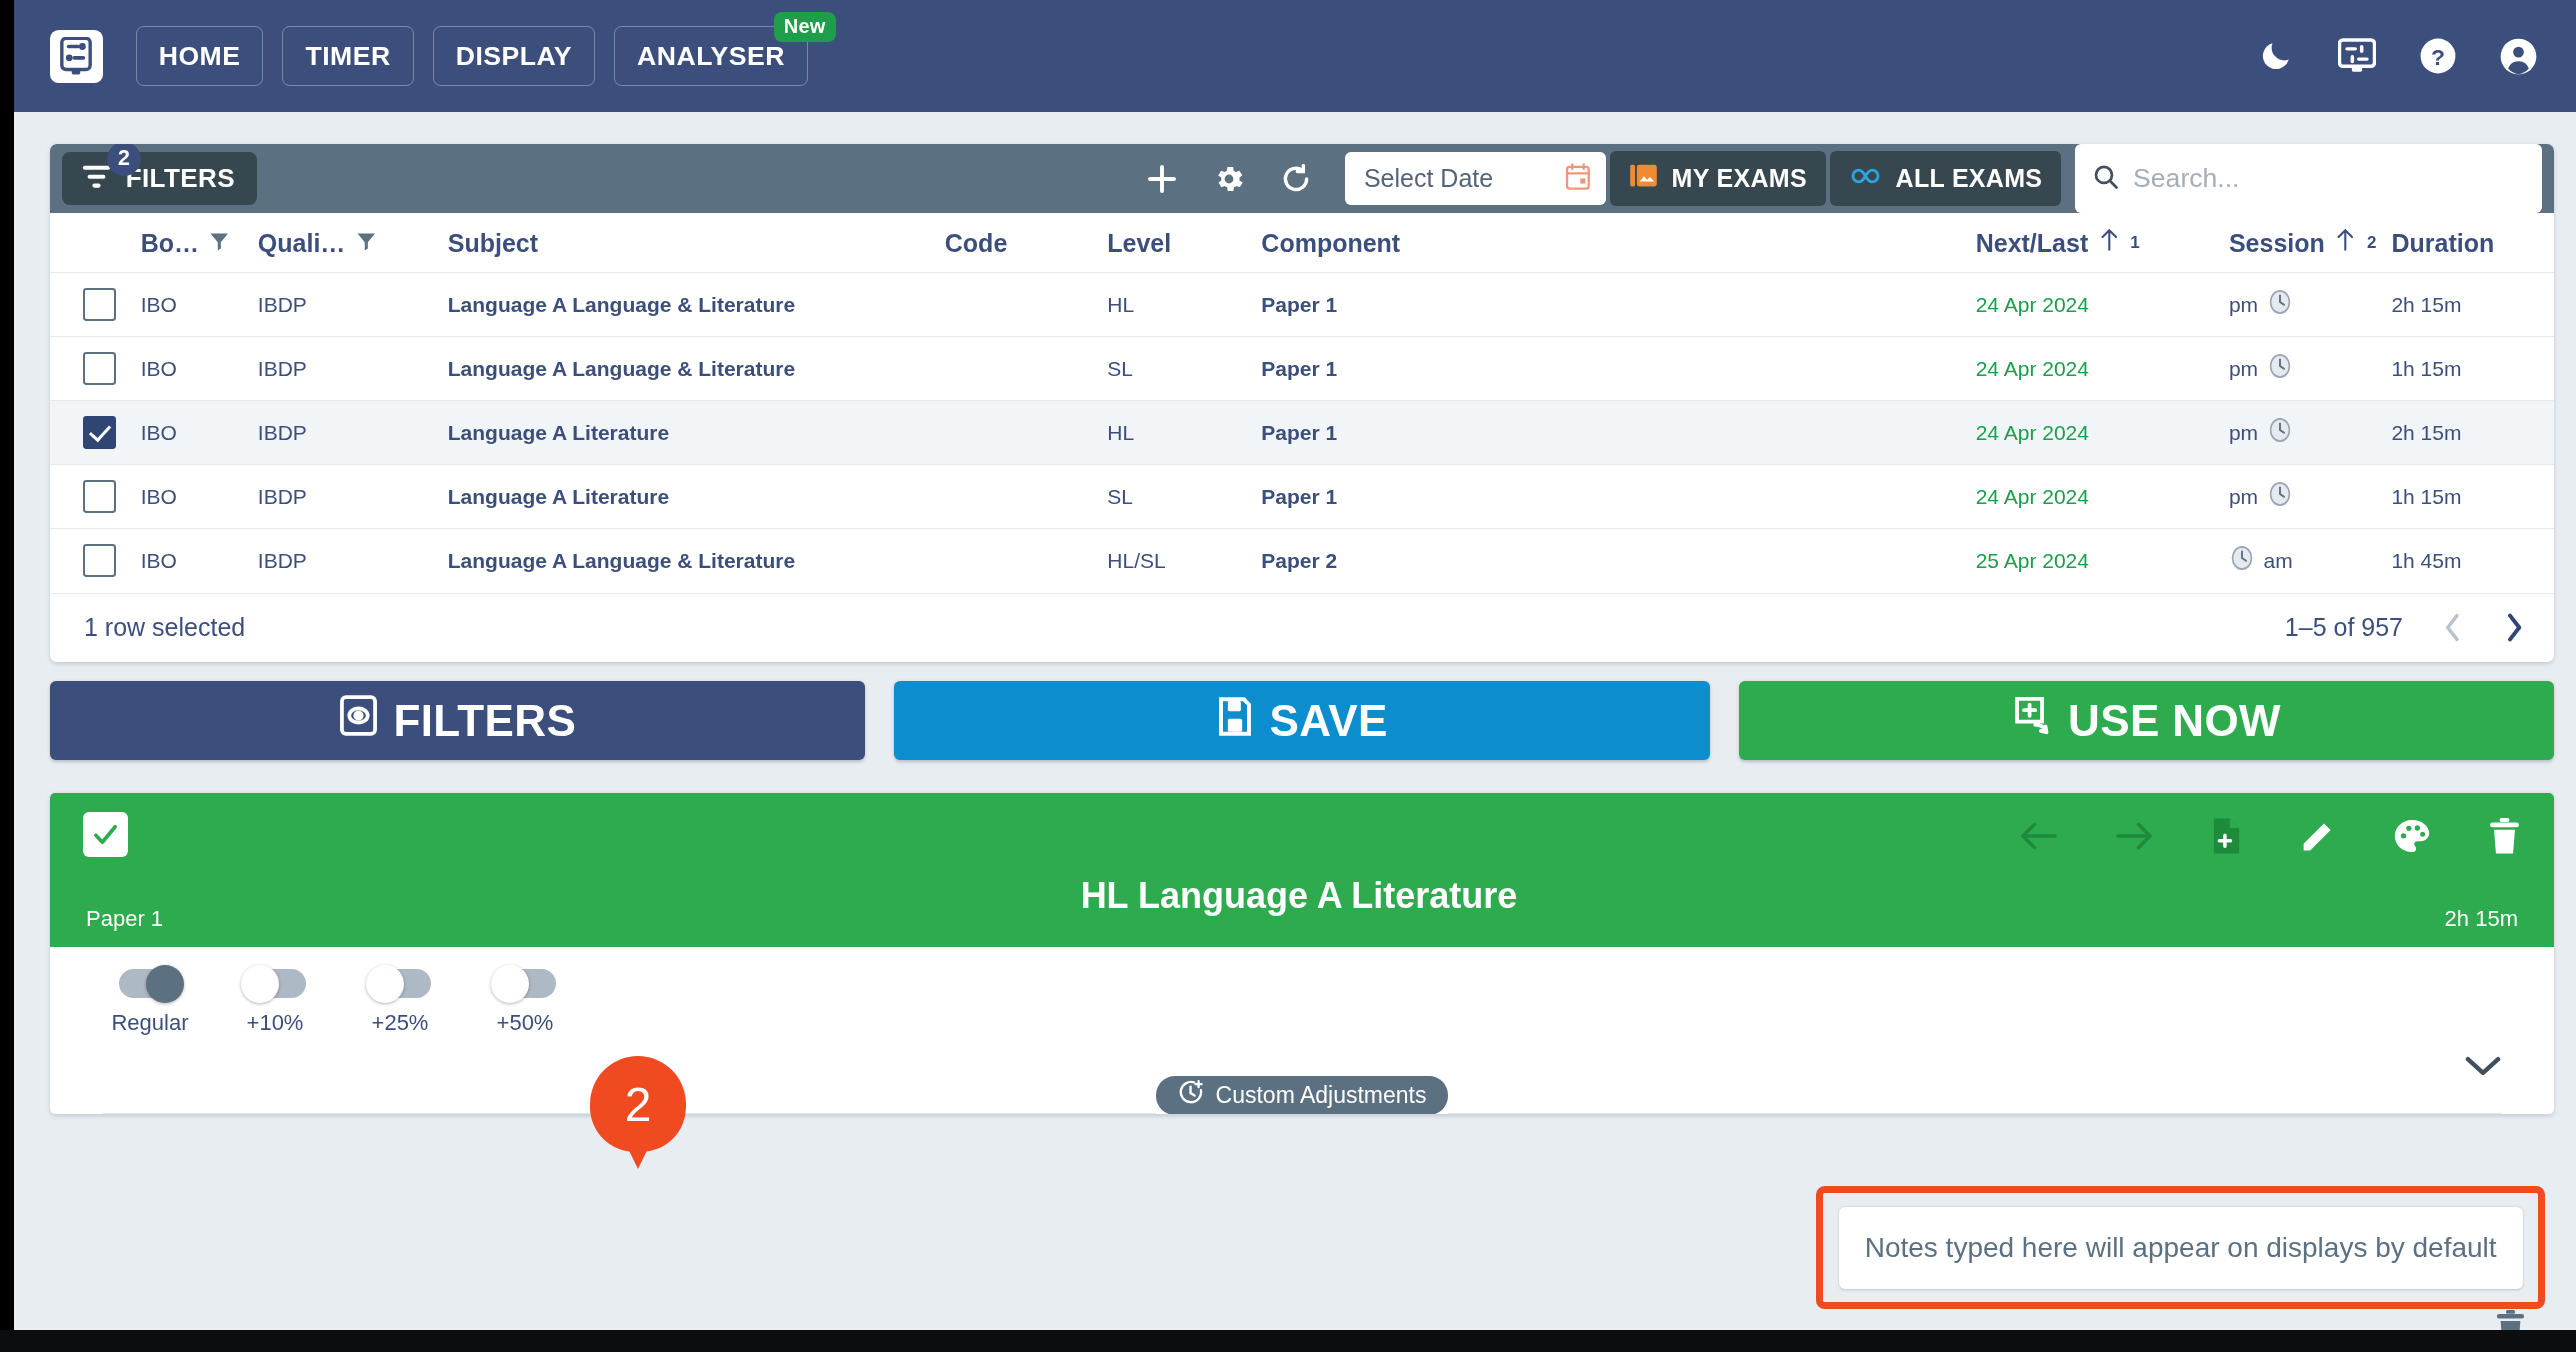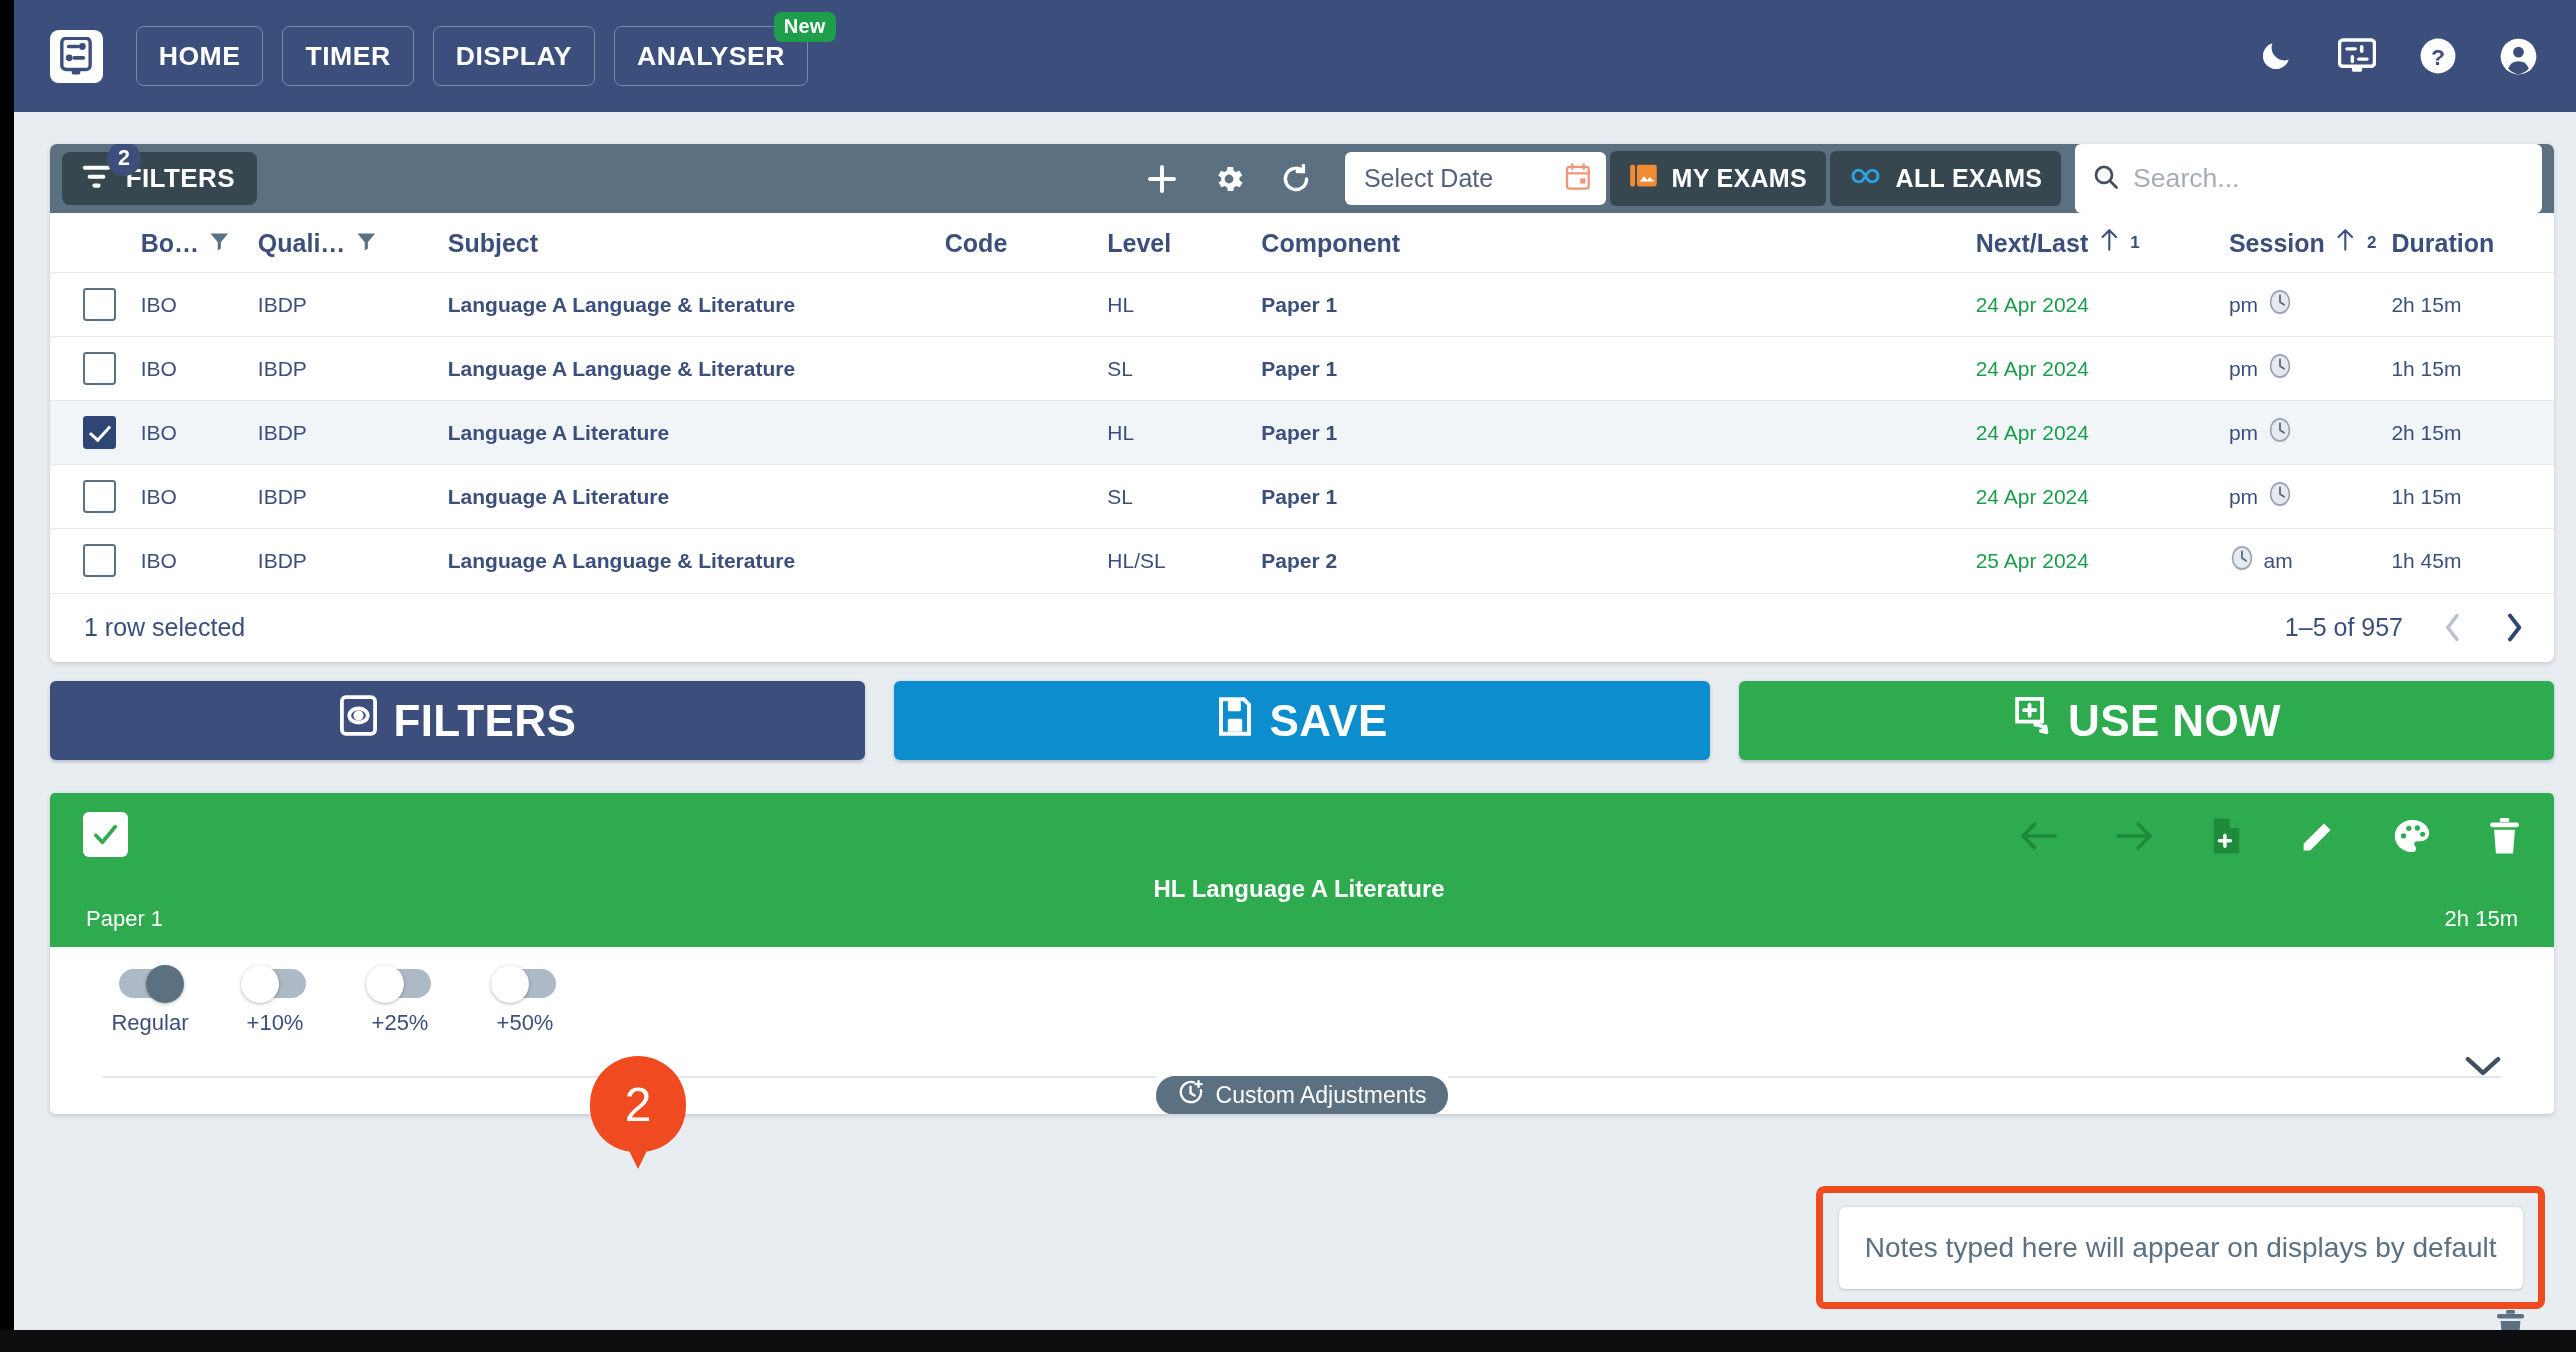--- a/index.html
+++ b/index.html
@@ -180,7 +180,7 @@
   .ec-ic.dim { color:#1e8a3c; }
   .ec-title {
     position:absolute; left:0; right:6px; top:82px;
-    text-align:center; color:#fff; font-size:24px; font-weight:700;
+    text-align:center; color:#fff; font-size:36px; font-weight:700;
   }
   .ec-left { position:absolute; left:36px; bottom:15.4px; color:#fff; font-size:22px;}
   .ec-right{ position:absolute; right:36px; bottom:15.4px; color:#fff; font-size:22px;}

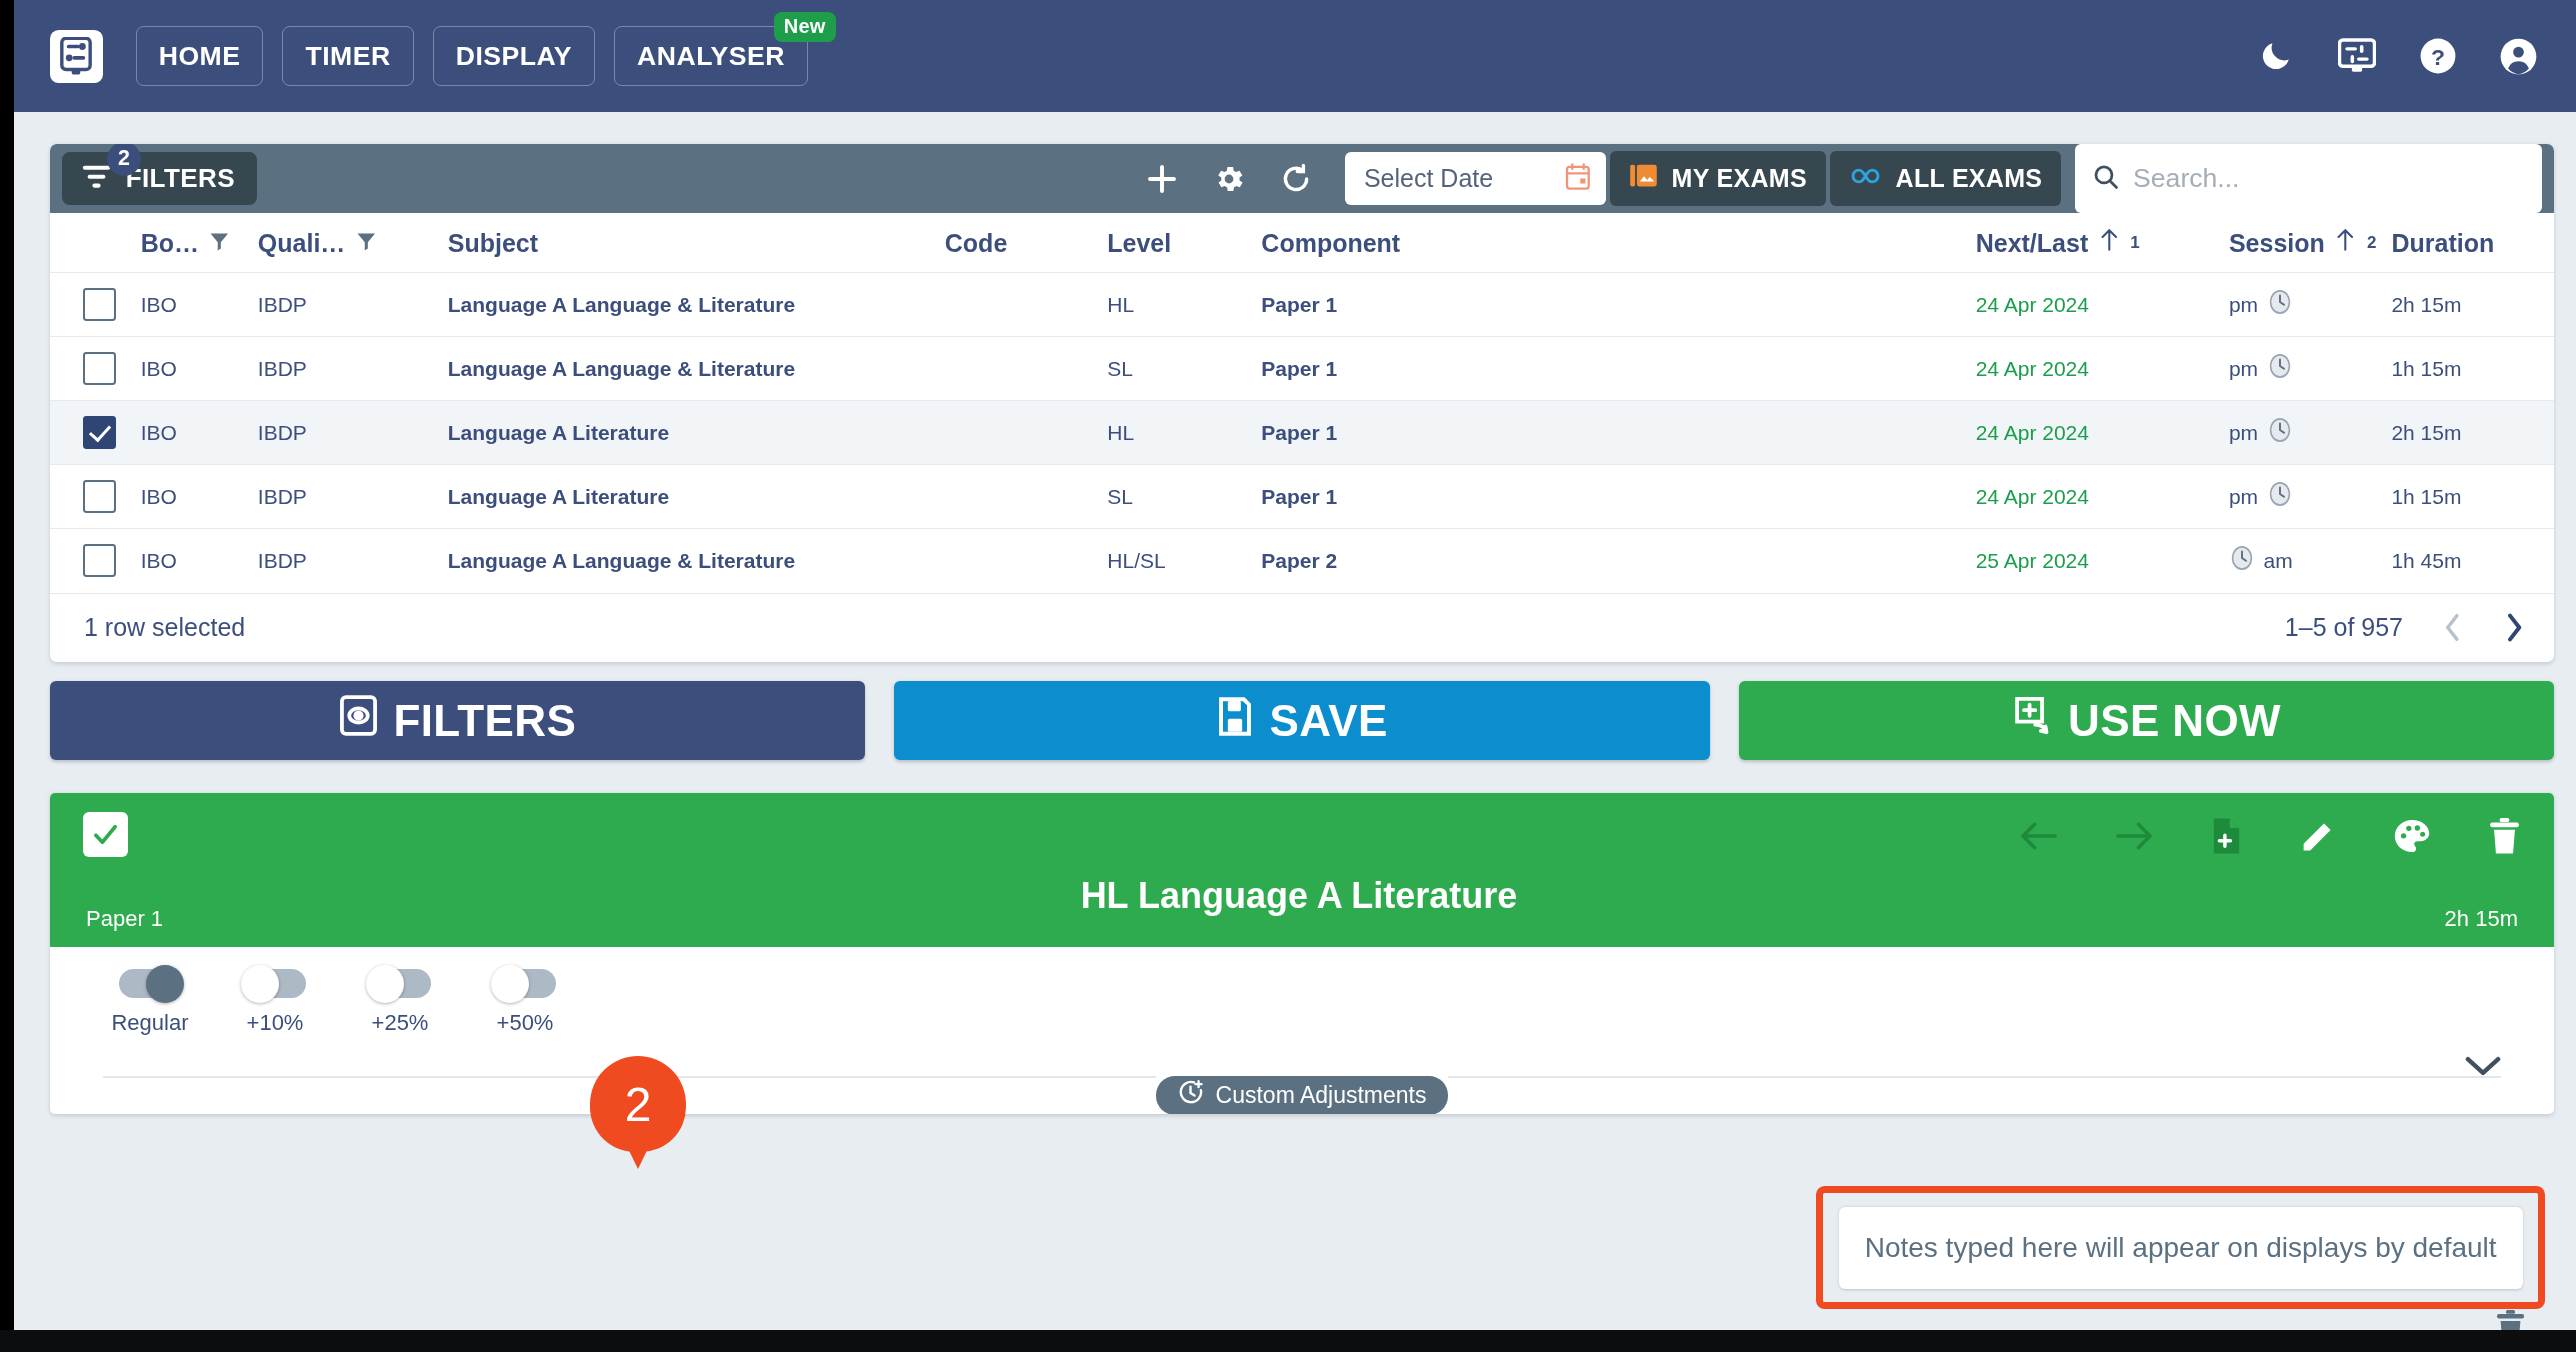--- a/index.html
+++ b/index.html
@@ -203,7 +203,7 @@
 
   .divrow {
     position:absolute; left:53px; right:53px; top:129px;
-    display:flex; align-items:flex-start;
+    display:flex; align-items:flex-end;
   }
   .divline{ flex:1; height:1.7px; background:#e2e7ec; }
   .pill {

